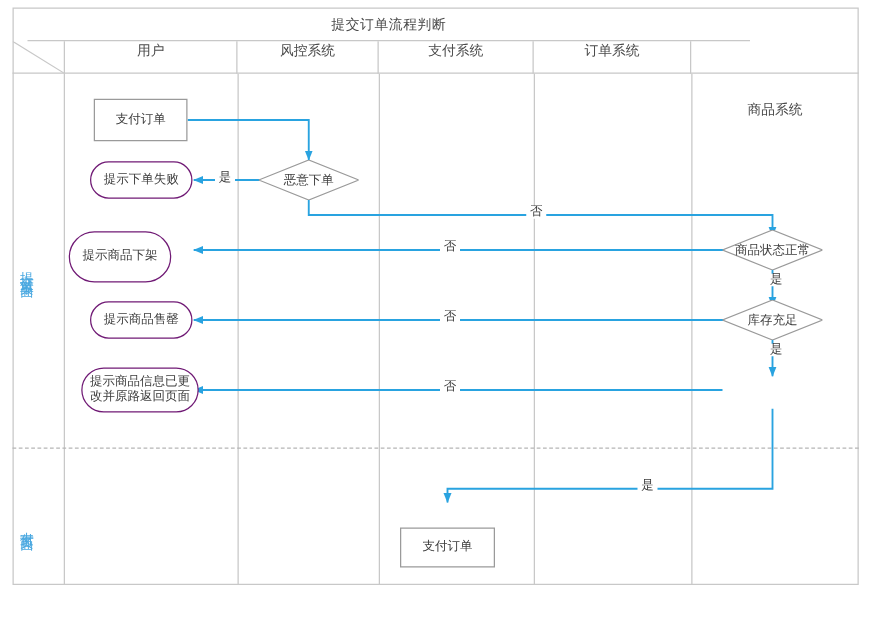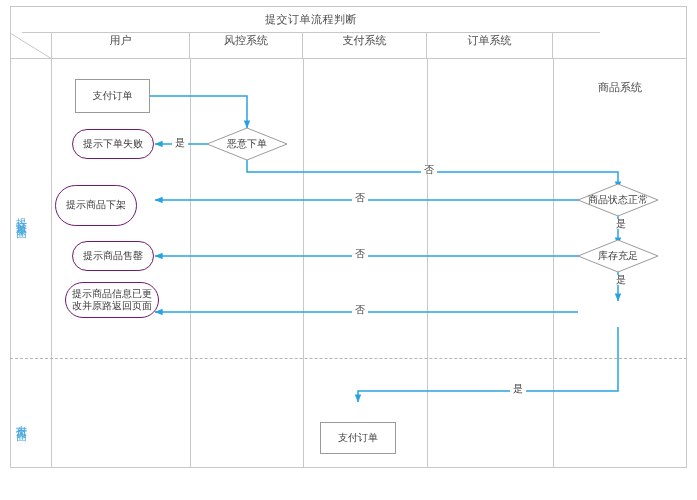--- a/index.html
+++ b/index.html
@@ -163,7 +163,7 @@
     <span>提示商品售罄</span>
   </div>
 
-  <div class="node round" style="left:65px;top:282px;width:94px;height:36px;flex-direction:column;">
+  <div class="node round" style="left:65px;top:294px;width:94px;height:36px;flex-direction:column;">
     <span>提示商品信息已更</span>
     <span>改并原路返回页面</span>
   </div>

